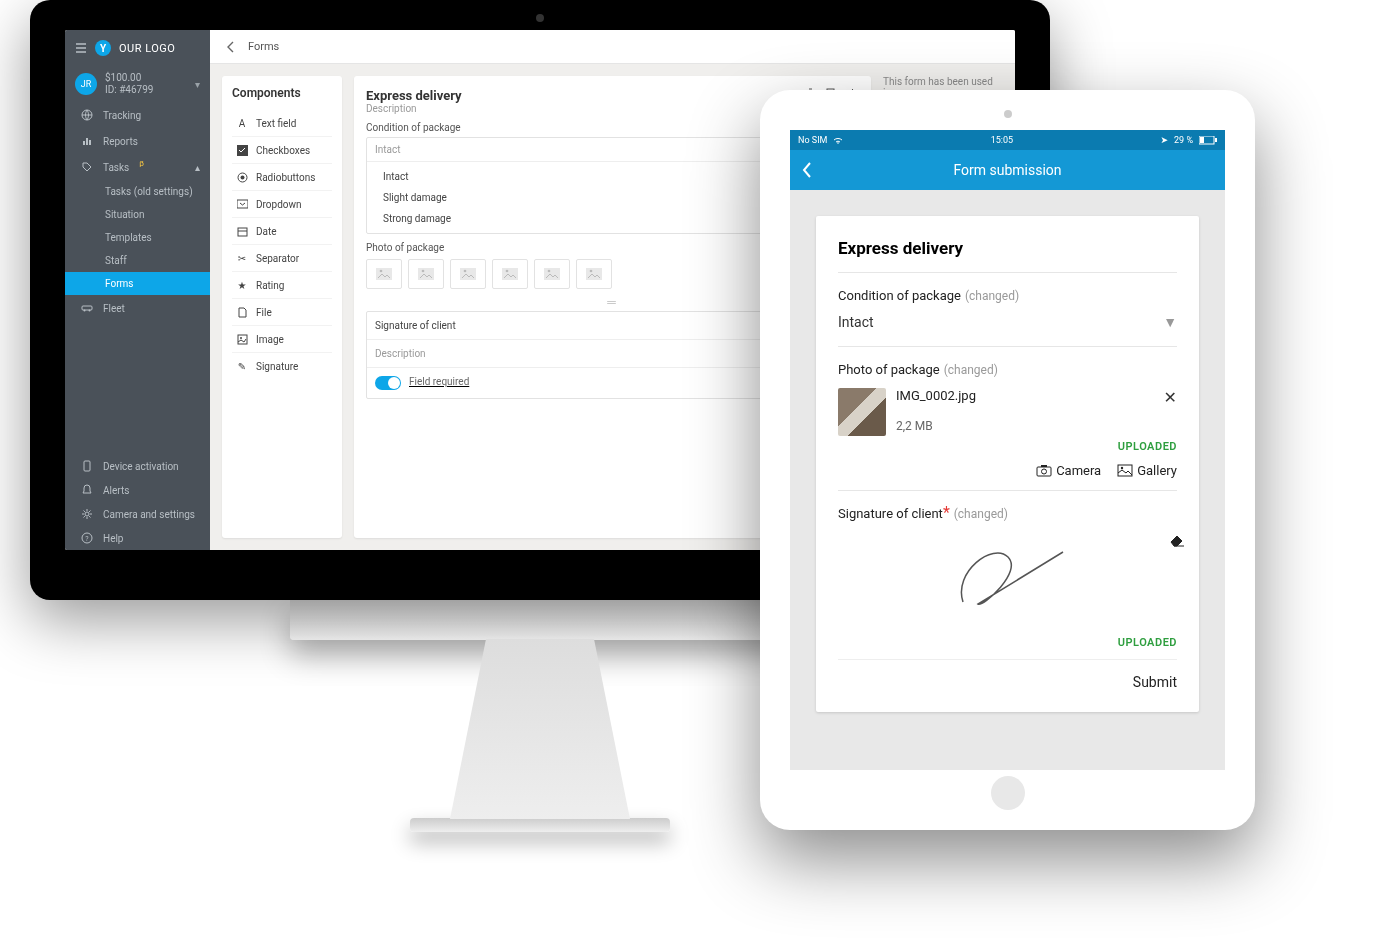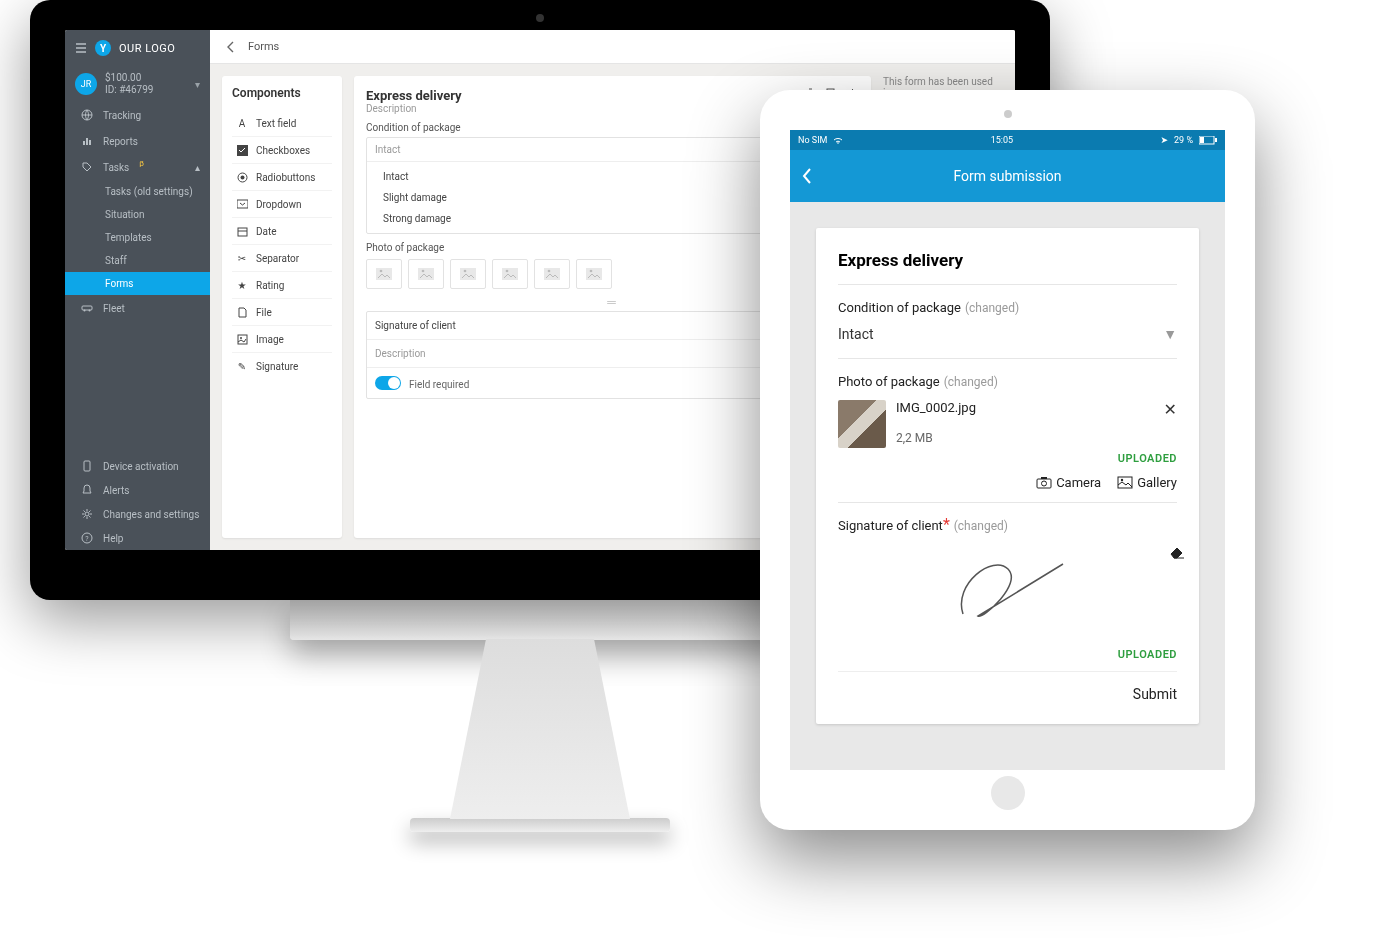--- a/index.html
+++ b/index.html
@@ -78,7 +78,7 @@
 .tablet-screen { width: 100%; height: 100%; background: #e8e8e8; overflow: hidden; display: flex; flex-direction: column; }
 .statusbar { height: 20px; background: #0b7bb0; color: #fff; font-size: 9px; display: flex; align-items: center; padding: 0 8px; gap: 6px; }
 .statusbar .mid { flex: 1; text-align: center; }
-.navbar { height: 52px; background: #1498d5; color: #fff; display: flex; align-items: center; position: relative; }
+.navbar { height: 40px; background: #1498d5; color: #fff; display: flex; align-items: center; position: relative; }
 .navbar .back { position: absolute; left: 10px; font-size: 18px; }
 .navbar .title { flex: 1; text-align: center; font-size: 14px; }
 .mobile-body { flex: 1; padding: 26px; overflow: auto; }

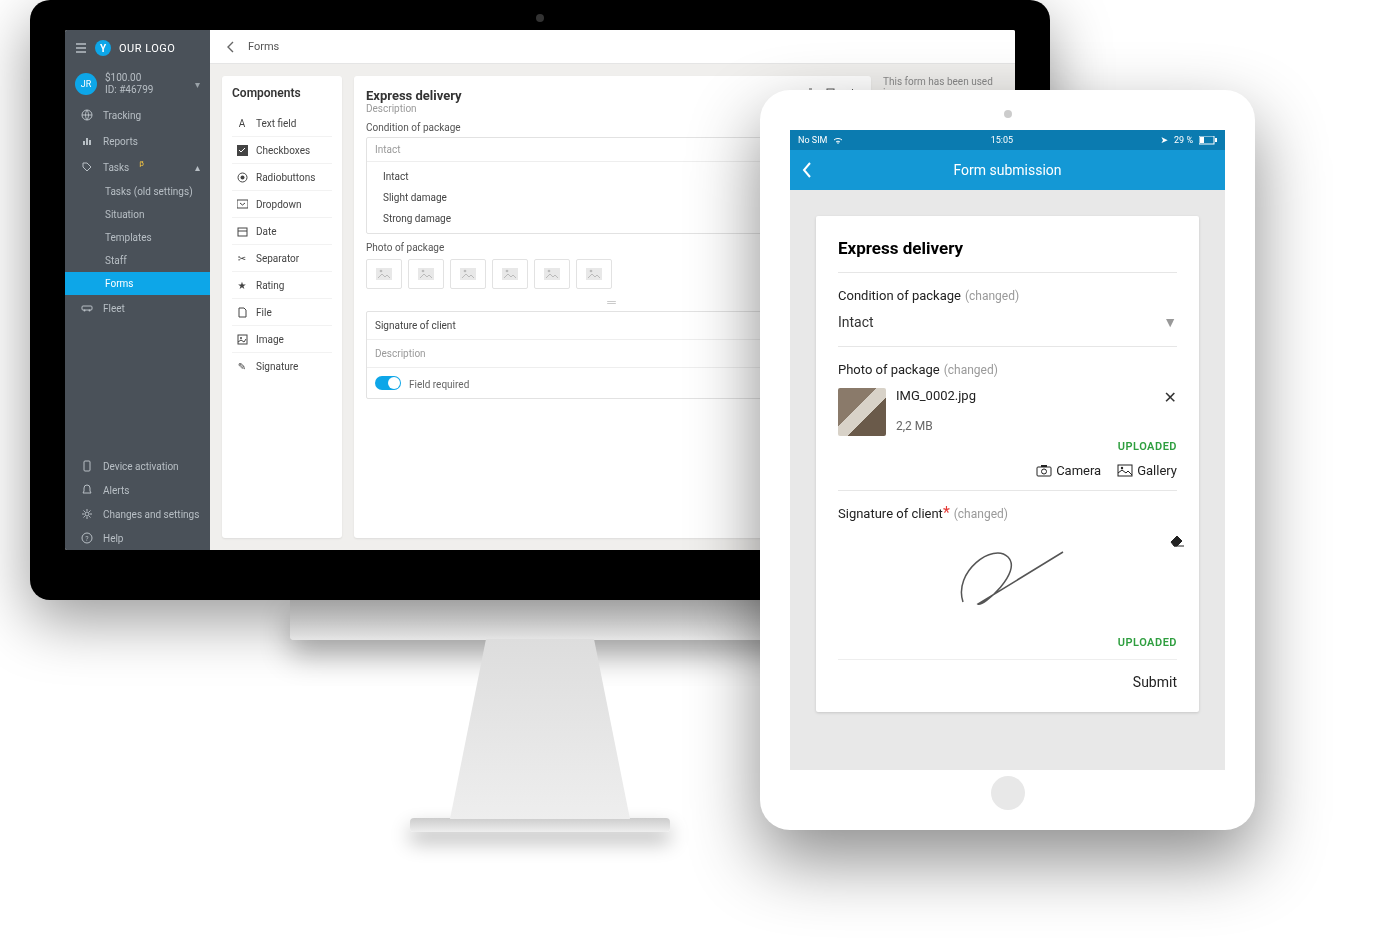--- a/index.html
+++ b/index.html
@@ -60,7 +60,7 @@
 .sig-block { border: 1px solid #e2e2e2; border-radius: 2px; margin-top: 2px; }
 .sig-block .row1 { padding: 8px; font-size: 10px; color: #444; border-bottom: 1px solid #eee; position:relative; }
 .sig-block .row2 { padding: 8px; font-size: 10px; color: #9a9a9a; border-bottom: 1px solid #eee; }
-.sig-block .row3 { padding: 8px; display: flex; align-items: flex-end; gap: 8px; }
+.sig-block .row3 { padding: 8px; display: flex; align-items: flex-start; gap: 8px; text-decoration: underline; }
 .toggle { width: 26px; height: 14px; background: #0da6e8; border-radius: 7px; position: relative; }
 .toggle::after { content: ""; position: absolute; right: 1px; top: 1px; width: 12px; height: 12px; background: #fff; border-radius: 50%; }
 .row3 .spacer { flex: 1; }

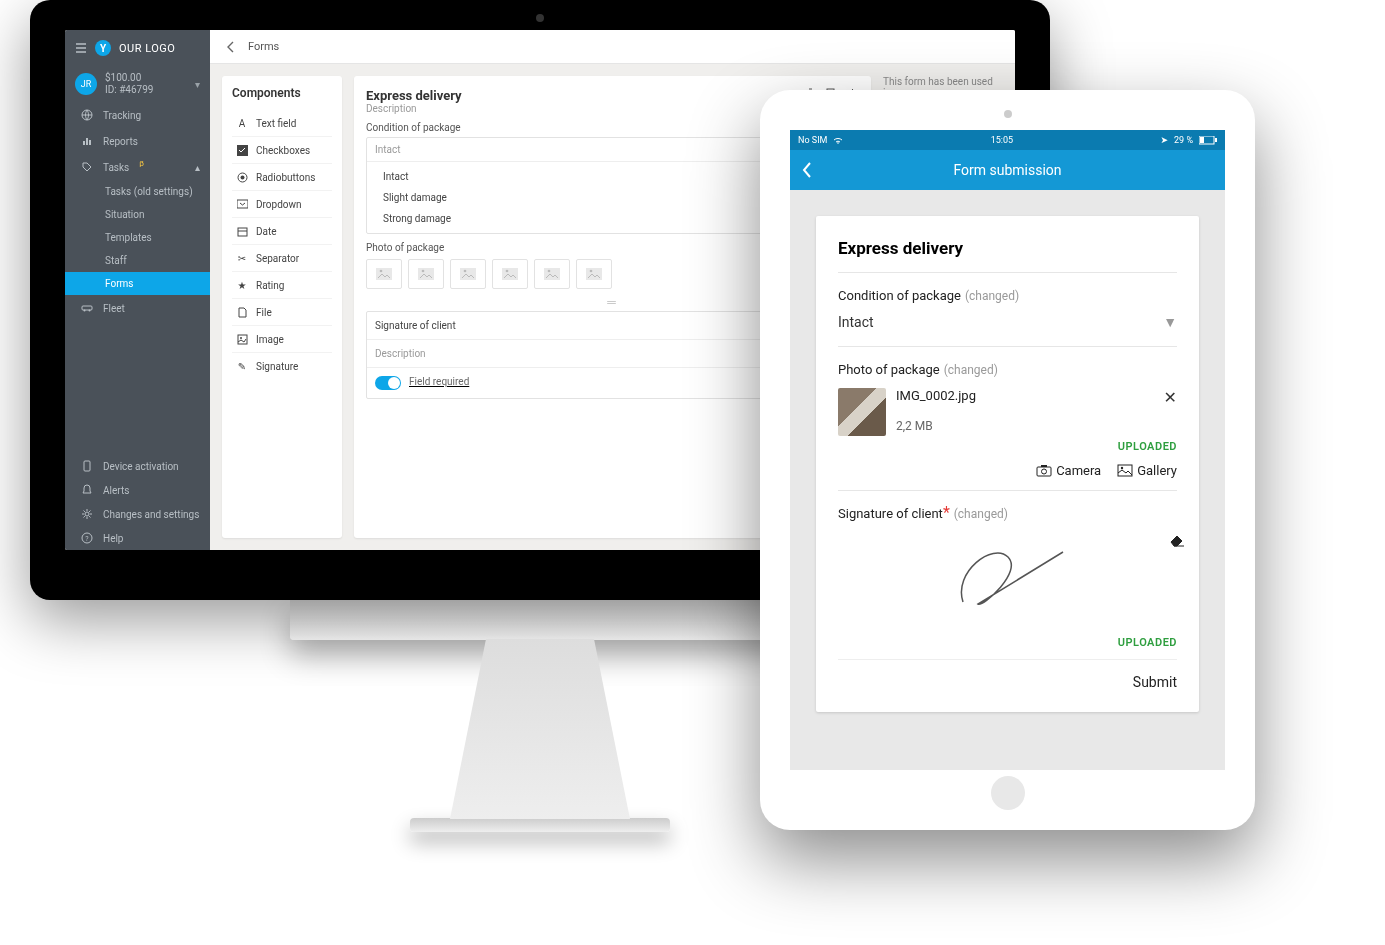--- a/index.html
+++ b/index.html
@@ -201,7 +201,7 @@
                   <path d="M6 1v2M6 9v2M1 6h2M9 6h2M2.5 2.5l1.4 1.4M8.1 8.1l1.4 1.4M2.5 9.5l1.4-1.4M8.1 3.9l1.4-1.4" stroke="#b8bfc5"></path>
                 </svg>
               </span>
-            <span>Changes and settings</span>
+            <span>Camera and settings</span>
           </div>
           <div class="sb-item">
             <span class="ico">

